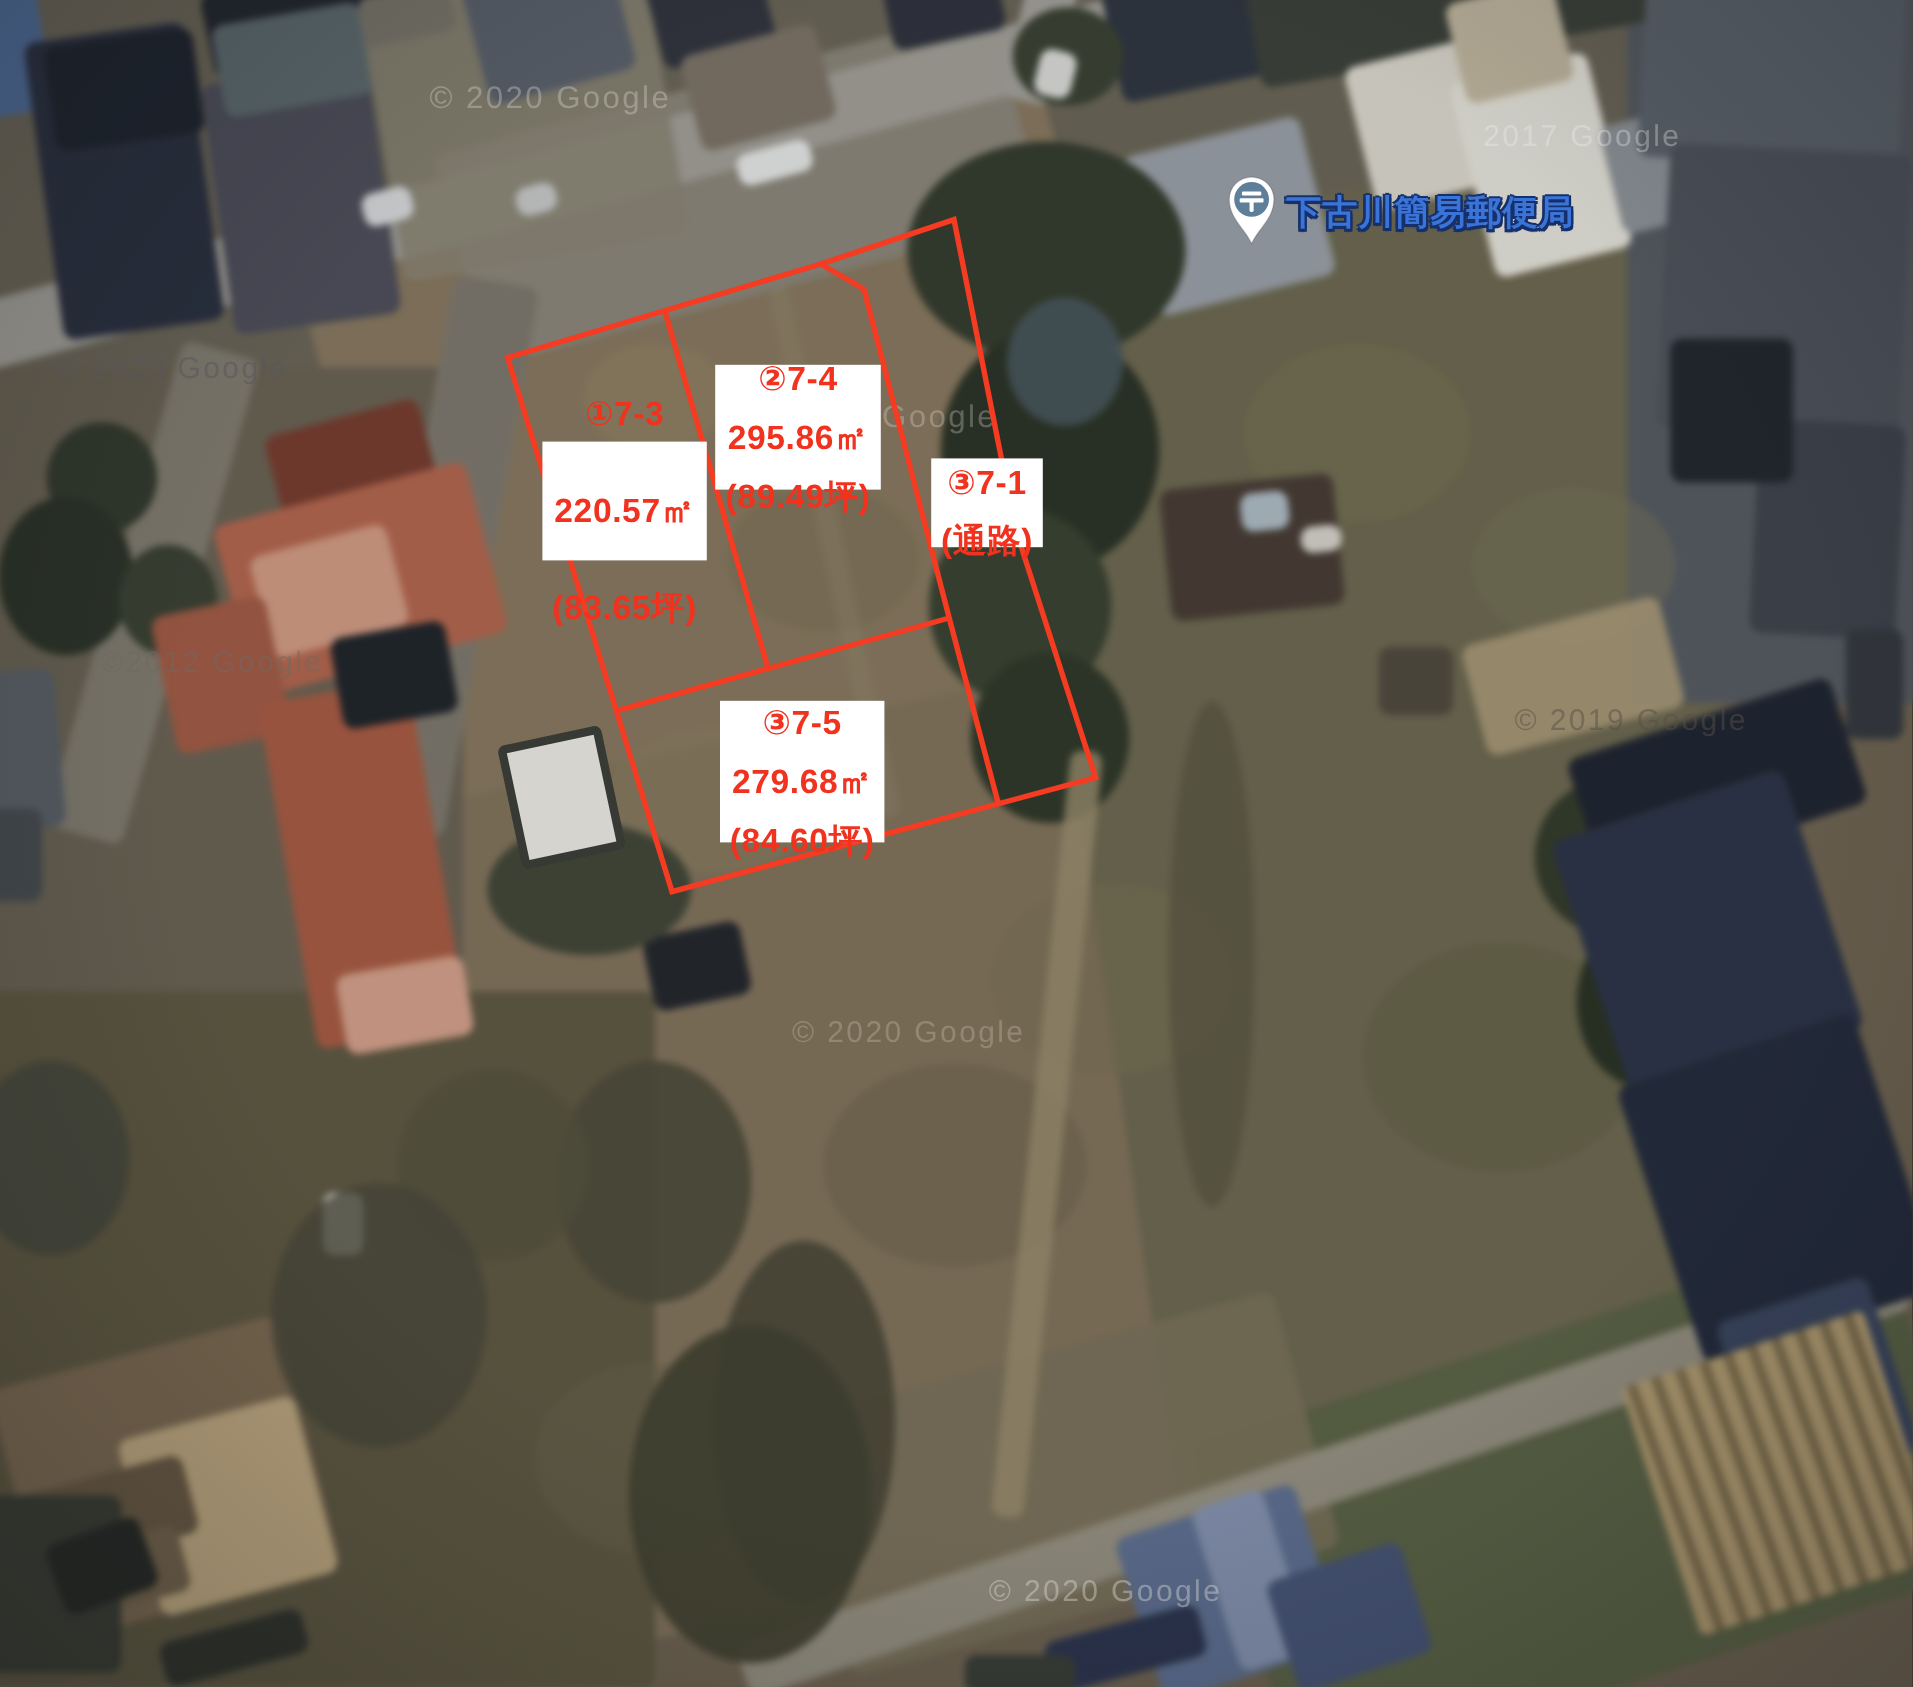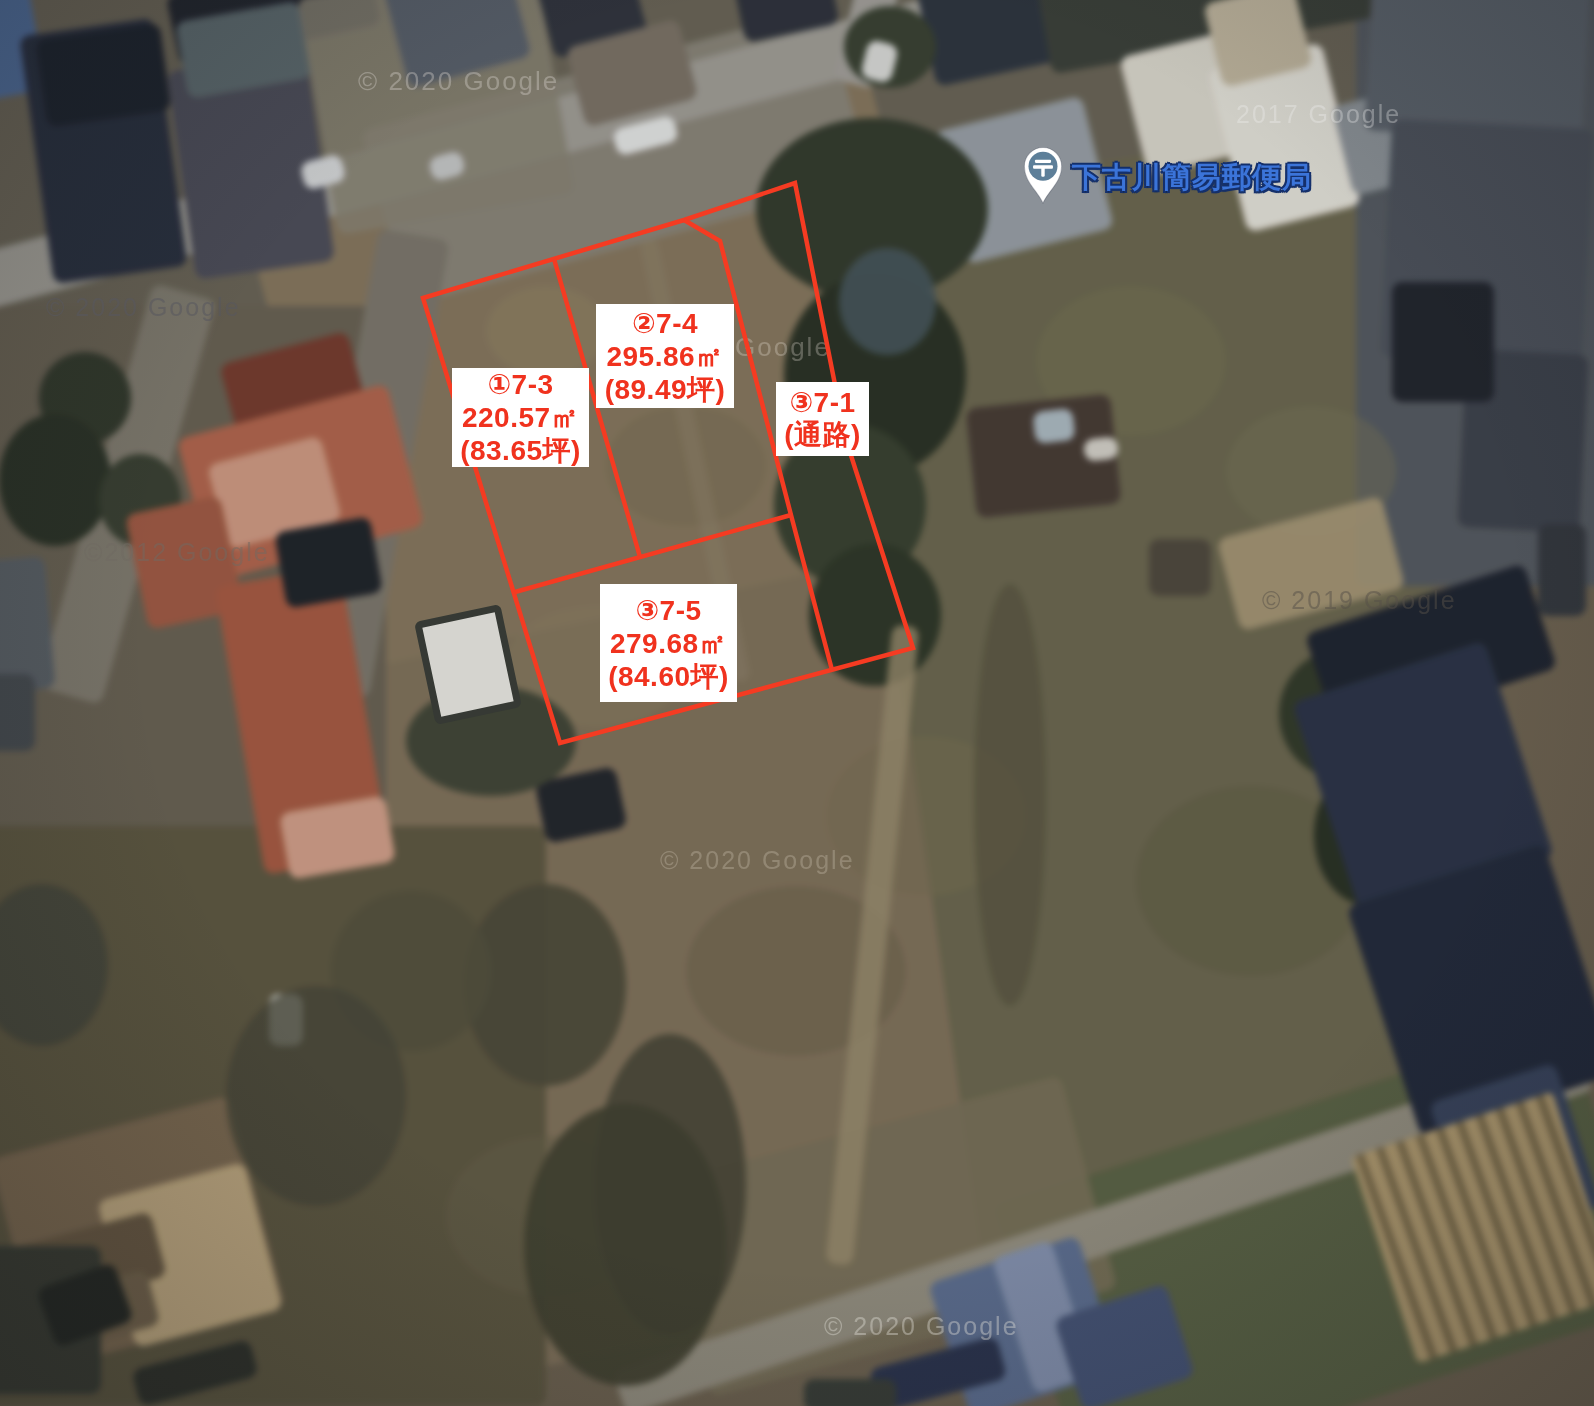--- a/index.html
+++ b/index.html
@@ -37,7 +37,7 @@
     text-align:center;font-weight:bold;font-size:28px;line-height:33px;
     letter-spacing:.5px;white-space:nowrap;
   }
-  .parcel-label span{display:block;}
+  .parcel-label span{display:block;margin-top:16px;}
   
   .poi{position:absolute;z-index:6;}
   .poi-pin{position:absolute;left:1022px;top:146px;width:42px;height:58px;}

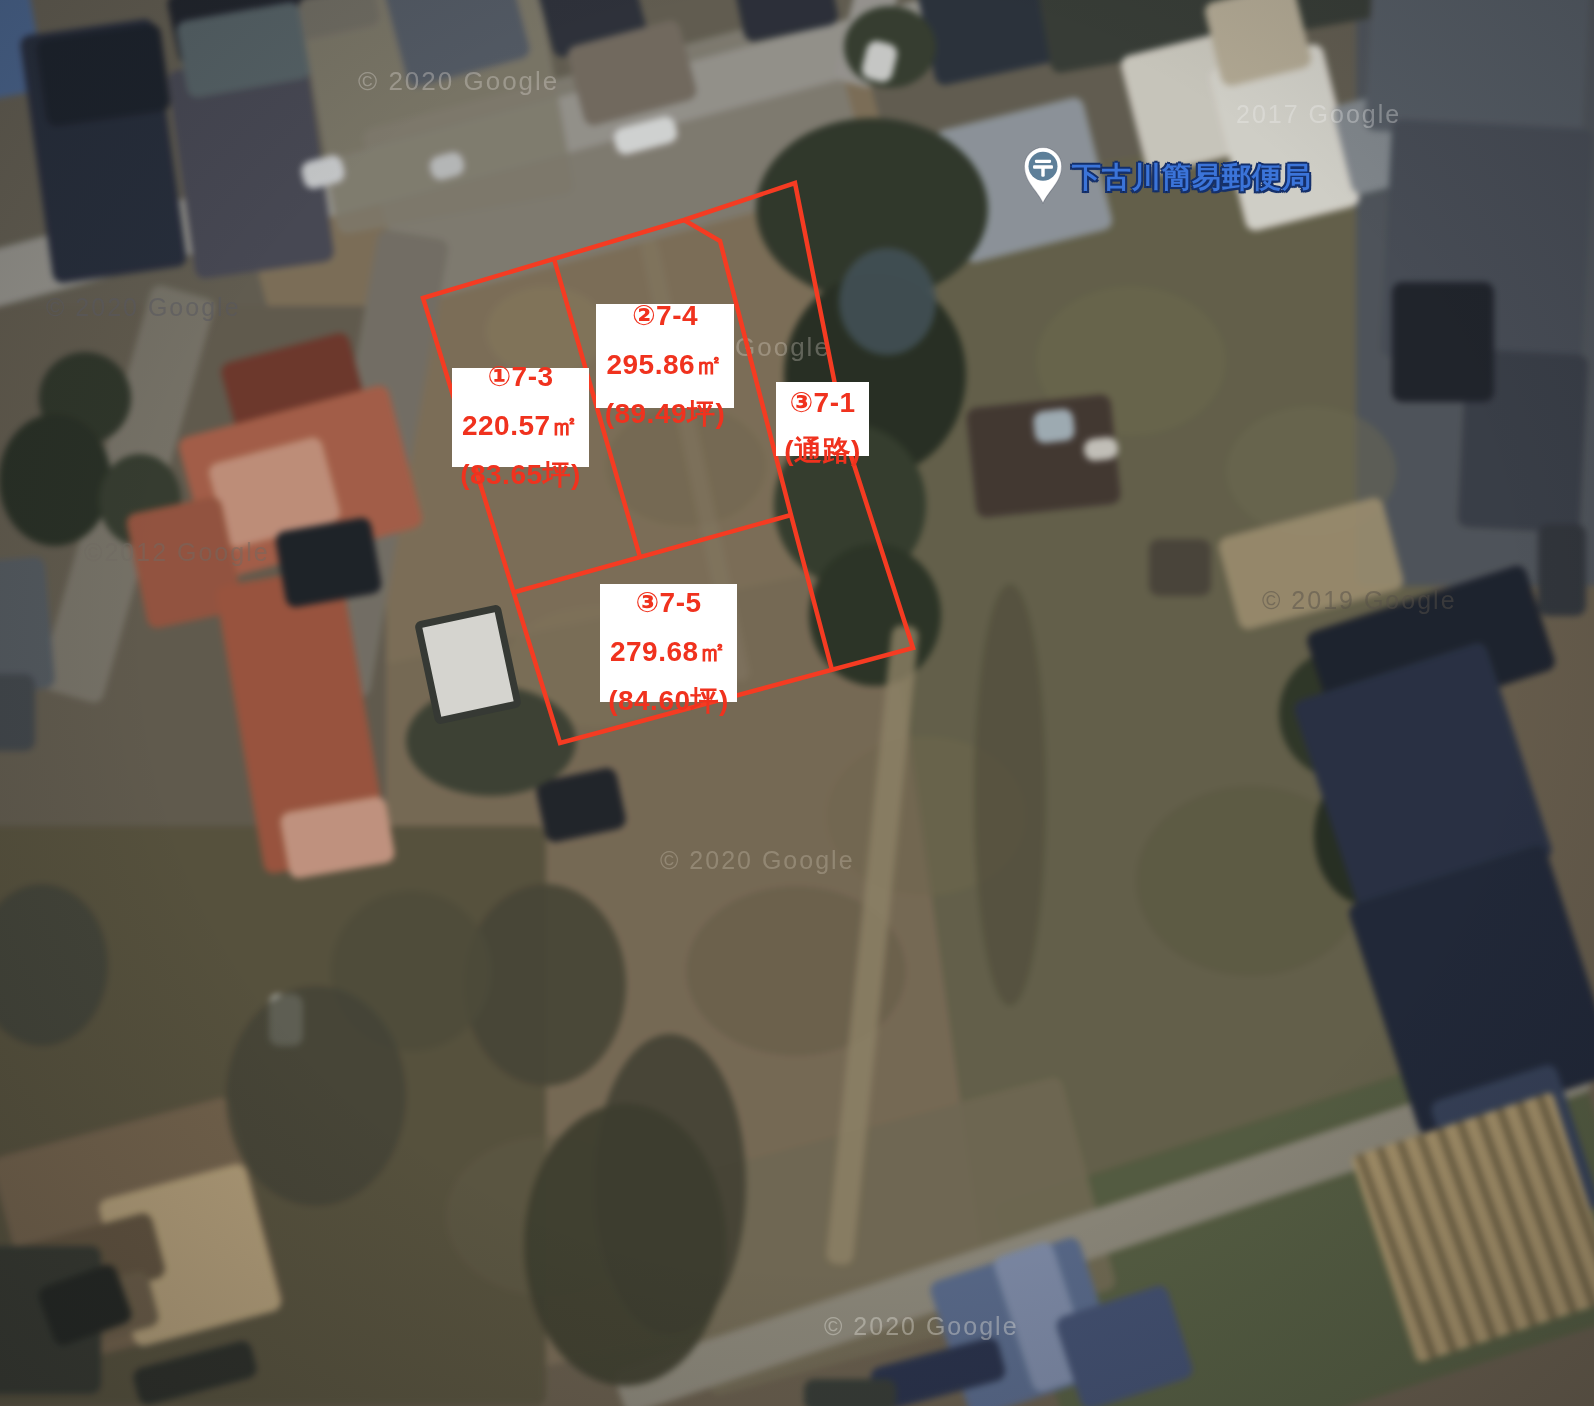--- a/index.html
+++ b/index.html
@@ -184,7 +184,7 @@
     <path d="M684,220 L720,241 L791,515 L832,670"></path>
   </svg>
 
-  <div class="parcel-label" style="left:452px;top:368px;width:137px;height:99px;">
+  <div class="parcel-label" style="left:452px;top:368px;width:137px;height:99px;gap:32px;">
     <span>①7-3</span>
     <span>220.57㎡</span>
     <span>(83.65坪)</span>

